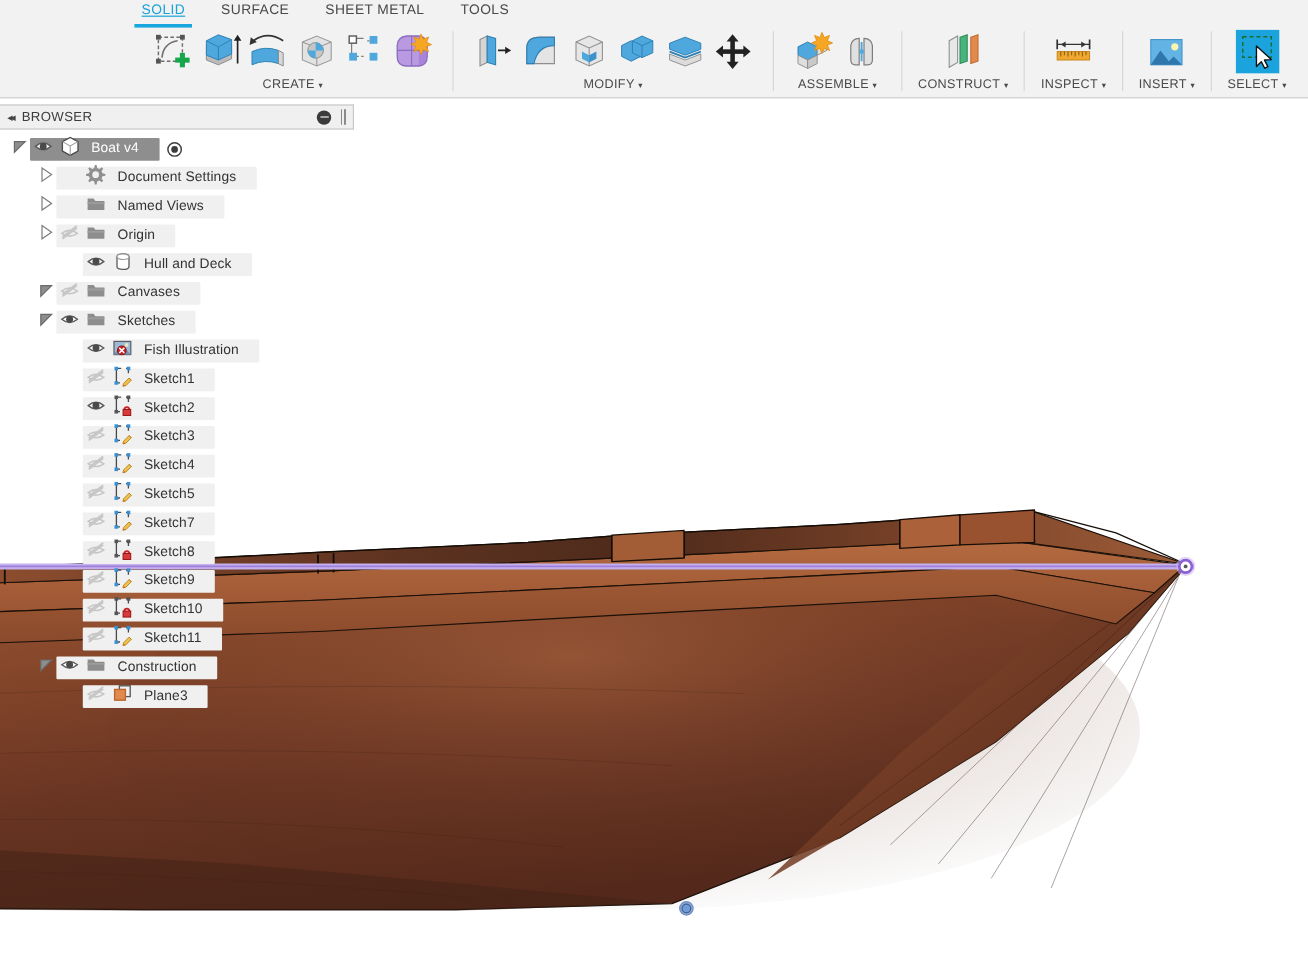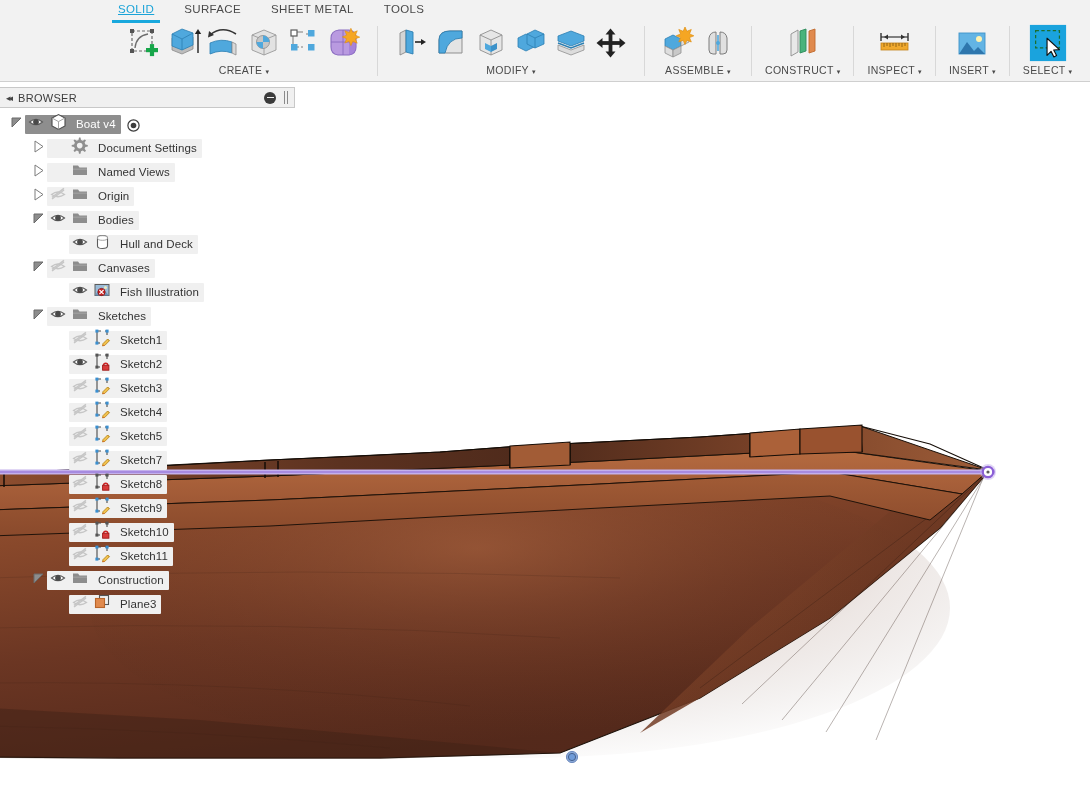--- a/index.html
+++ b/index.html
@@ -71,7 +71,7 @@
   .row { height:24px; display:flex; align-items:center; position:relative; white-space:nowrap; }
   .row .chip {
     display:flex; align-items:center; height:19px; background:#f0f0f0;
-    padding-right:5px; cursor:pointer; border-radius:1px;
+    padding-right:17px; cursor:pointer; border-radius:1px;
   }
   .row.selected .chip { background:#8e8e8e; }
   .row .lbl { font-size:11.5px; color:#333; padding-left:7px; letter-spacing:.1px; }

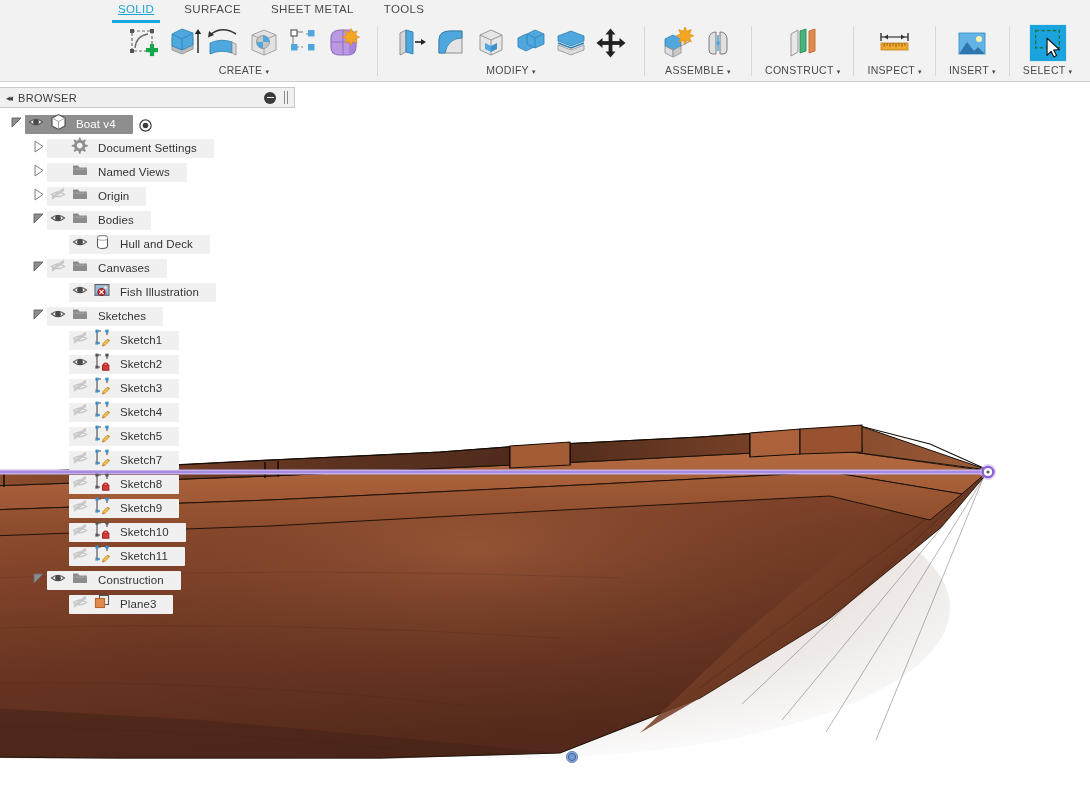--- a/index.html
+++ b/index.html
@@ -553,29 +553,6 @@
         </span>
       </div>
       <div class="row">
-        <div style="width: 30px; flex: 0 0 auto;"></div>
-        <span class="expander">
-          <span><svg width="13" height="14" viewBox="0 0 13 14">
-              <path d="M2 3 L11 3 L2 12 Z" fill="#8d8d8d" stroke="#6a6a6a" stroke-width="1"></path>
-            </svg></span>
-        </span>
-        <span class="chip">
-          <span class="eye">
-            <span><svg width="16" height="14" viewBox="0 0 16 14">
-                <path d="M1.5 7 Q8 1.5 14.5 7 Q8 12.5 1.5 7 Z" fill="#ffffff" stroke="#5c5c5c" stroke-width="1.2"></path>
-                <circle cx="8" cy="7" r="2.9" fill="#4a4a4a"></circle>
-              </svg></span>
-          </span>
-          <span class="nodeicon">
-            <span><svg width="16" height="16" viewBox="0 0 16 16">
-                <path d="M1 3.5 L6 3.5 L7.5 5.5 L15 5.5 L15 13 L1 13 Z" fill="#8d8d8d"></path>
-                <path d="M1 6.5 L15 6.5 L15 8 L1 8 Z" fill="#9d9d9d"></path>
-              </svg></span>
-          </span>
-          <span class="lbl">Bodies</span>
-        </span>
-      </div>
-      <div class="row">
         <div style="width: 52px; flex: 0 0 auto;"></div>
         <span class="expander">
           <span></span>

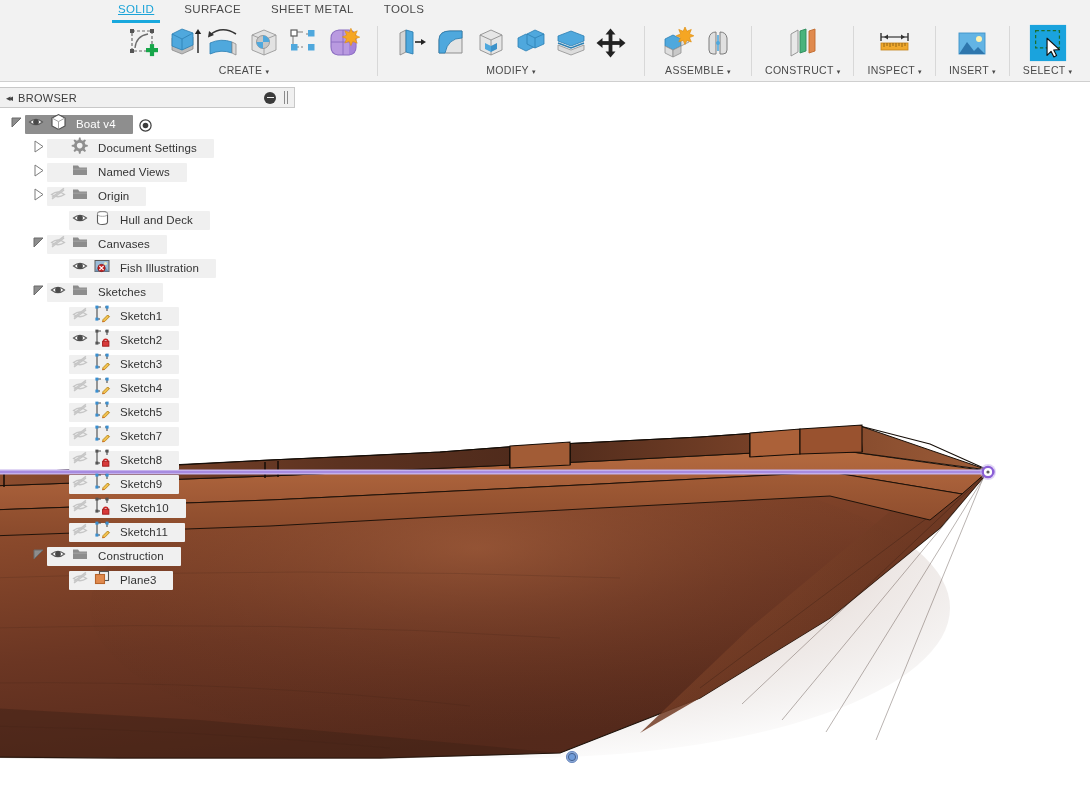--- a/index.html
+++ b/index.html
@@ -598,6 +598,29 @@
         </span>
       </div>
       <div class="row">
+        <div style="width: 30px; flex: 0 0 auto;"></div>
+        <span class="expander">
+          <span><svg width="13" height="14" viewBox="0 0 13 14">
+              <path d="M2 3 L11 3 L2 12 Z" fill="#8d8d8d" stroke="#6a6a6a" stroke-width="1"></path>
+            </svg></span>
+        </span>
+        <span class="chip">
+          <span class="eye">
+            <span><svg width="16" height="14" viewBox="0 0 16 14">
+                <path d="M1.5 7 Q8 1.5 14.5 7 Q8 12.5 1.5 7 Z" fill="#ffffff" stroke="#5c5c5c" stroke-width="1.2"></path>
+                <circle cx="8" cy="7" r="2.9" fill="#4a4a4a"></circle>
+              </svg></span>
+          </span>
+          <span class="nodeicon">
+            <span><svg width="16" height="16" viewBox="0 0 16 16">
+                <path d="M1 3.5 L6 3.5 L7.5 5.5 L15 5.5 L15 13 L1 13 Z" fill="#8d8d8d"></path>
+                <path d="M1 6.5 L15 6.5 L15 8 L1 8 Z" fill="#9d9d9d"></path>
+              </svg></span>
+          </span>
+          <span class="lbl">Sketches</span>
+        </span>
+      </div>
+      <div class="row">
         <div style="width: 52px; flex: 0 0 auto;"></div>
         <span class="expander">
           <span></span>
@@ -619,29 +642,6 @@
               </svg></span>
           </span>
           <span class="lbl">Fish Illustration</span>
-        </span>
-      </div>
-      <div class="row">
-        <div style="width: 30px; flex: 0 0 auto;"></div>
-        <span class="expander">
-          <span><svg width="13" height="14" viewBox="0 0 13 14">
-              <path d="M2 3 L11 3 L2 12 Z" fill="#8d8d8d" stroke="#6a6a6a" stroke-width="1"></path>
-            </svg></span>
-        </span>
-        <span class="chip">
-          <span class="eye">
-            <span><svg width="16" height="14" viewBox="0 0 16 14">
-                <path d="M1.5 7 Q8 1.5 14.5 7 Q8 12.5 1.5 7 Z" fill="#ffffff" stroke="#5c5c5c" stroke-width="1.2"></path>
-                <circle cx="8" cy="7" r="2.9" fill="#4a4a4a"></circle>
-              </svg></span>
-          </span>
-          <span class="nodeicon">
-            <span><svg width="16" height="16" viewBox="0 0 16 16">
-                <path d="M1 3.5 L6 3.5 L7.5 5.5 L15 5.5 L15 13 L1 13 Z" fill="#8d8d8d"></path>
-                <path d="M1 6.5 L15 6.5 L15 8 L1 8 Z" fill="#9d9d9d"></path>
-              </svg></span>
-          </span>
-          <span class="lbl">Sketches</span>
         </span>
       </div>
       <div class="row">

